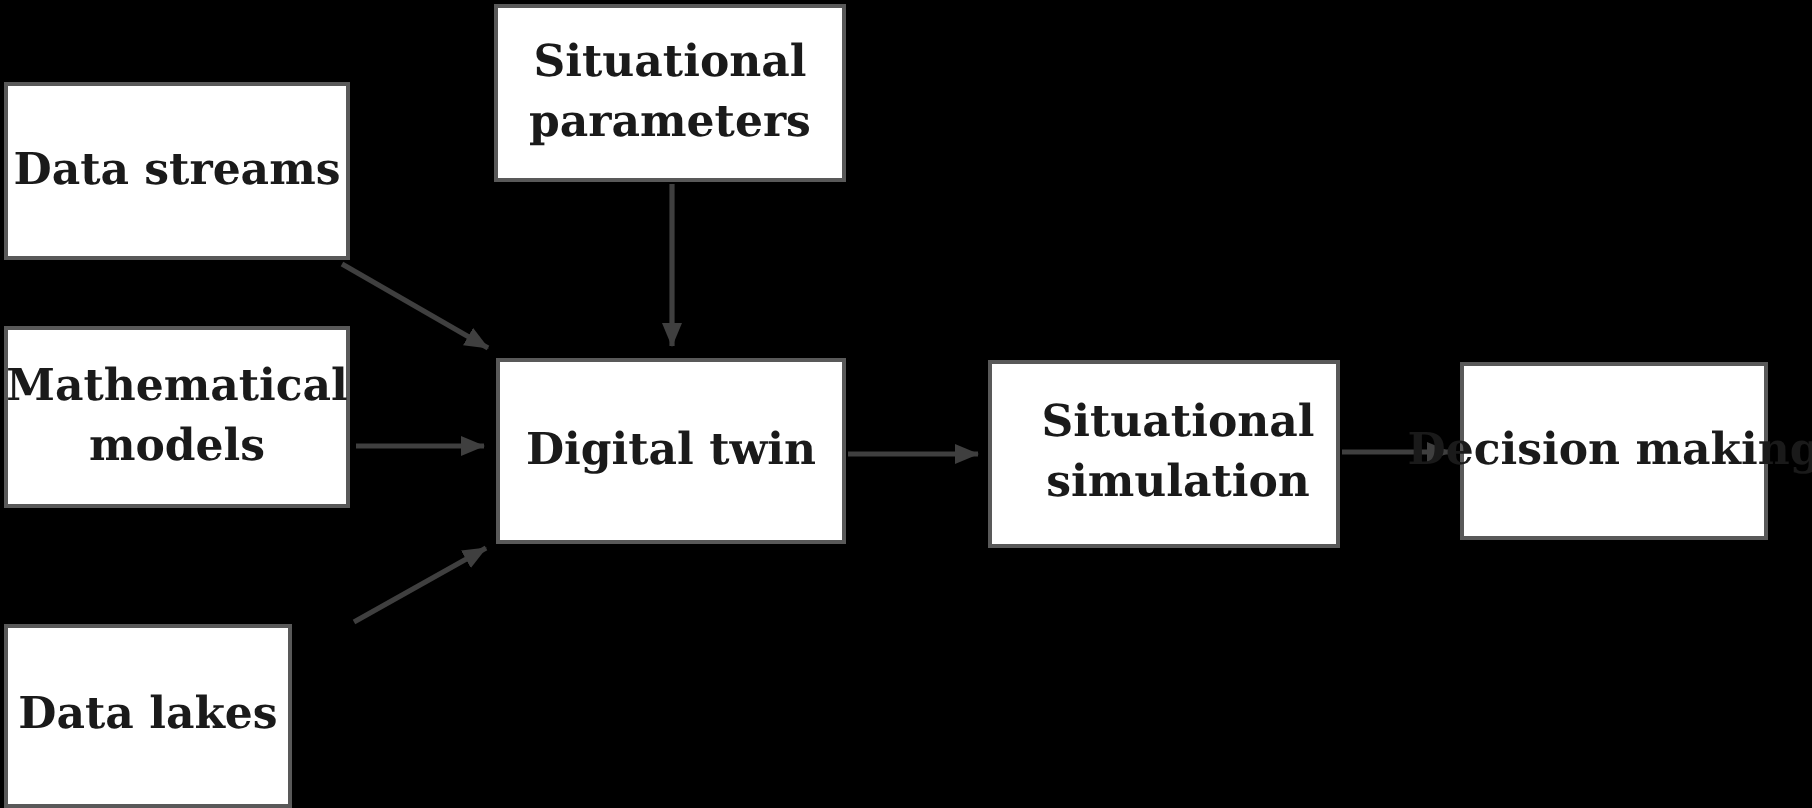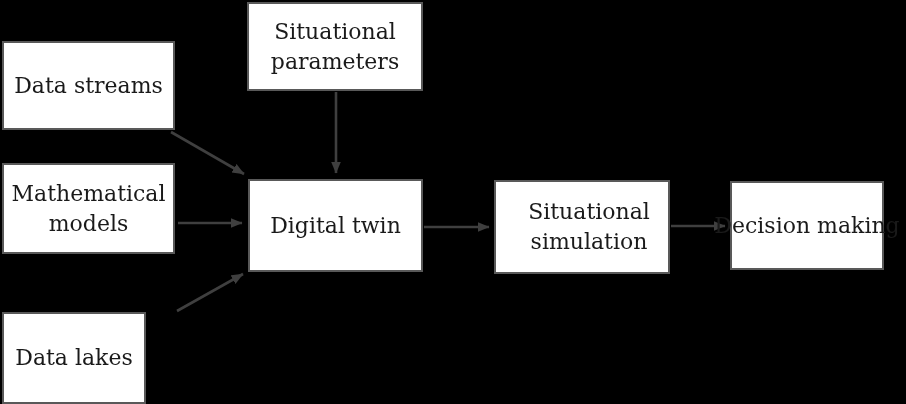--- a/index.html
+++ b/index.html
@@ -38,6 +38,7 @@
     font-size: 22px;
     line-height: 1.35;
     padding: 2px;
+    font-weight: bold;
   }
   .node.nowrap { white-space: nowrap; padding: 15px; }
   .n-data-streams            { left: 2px;   top: 41px;  width: 173px; height: 89px; }

